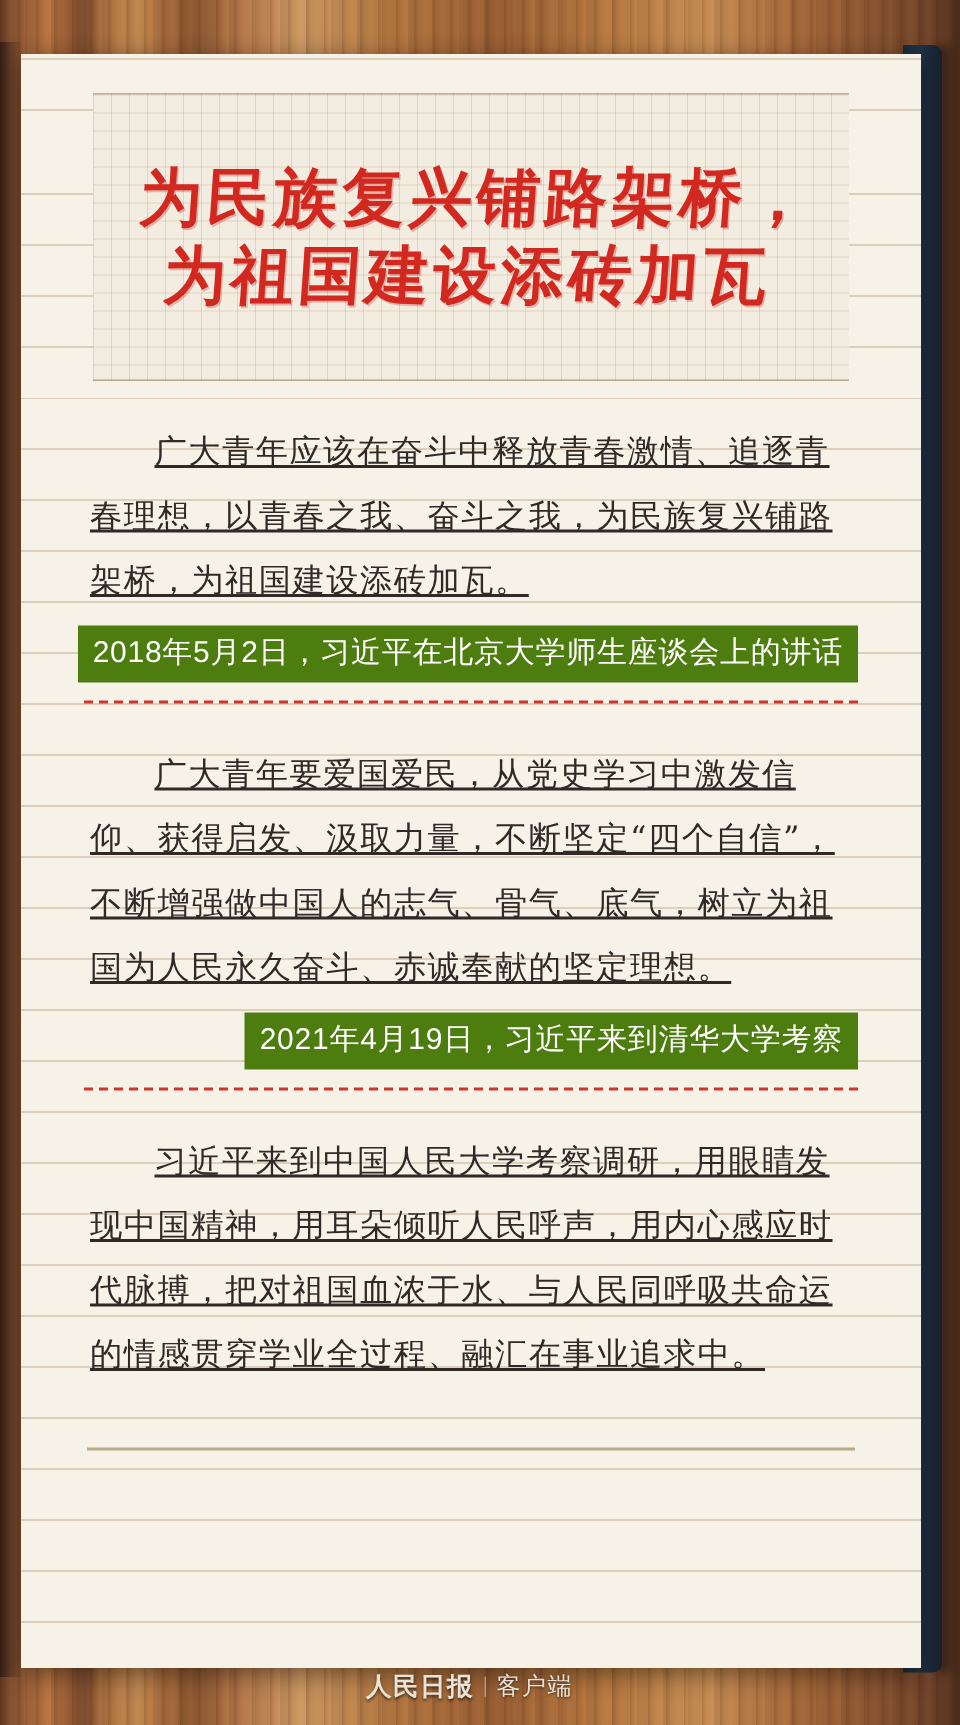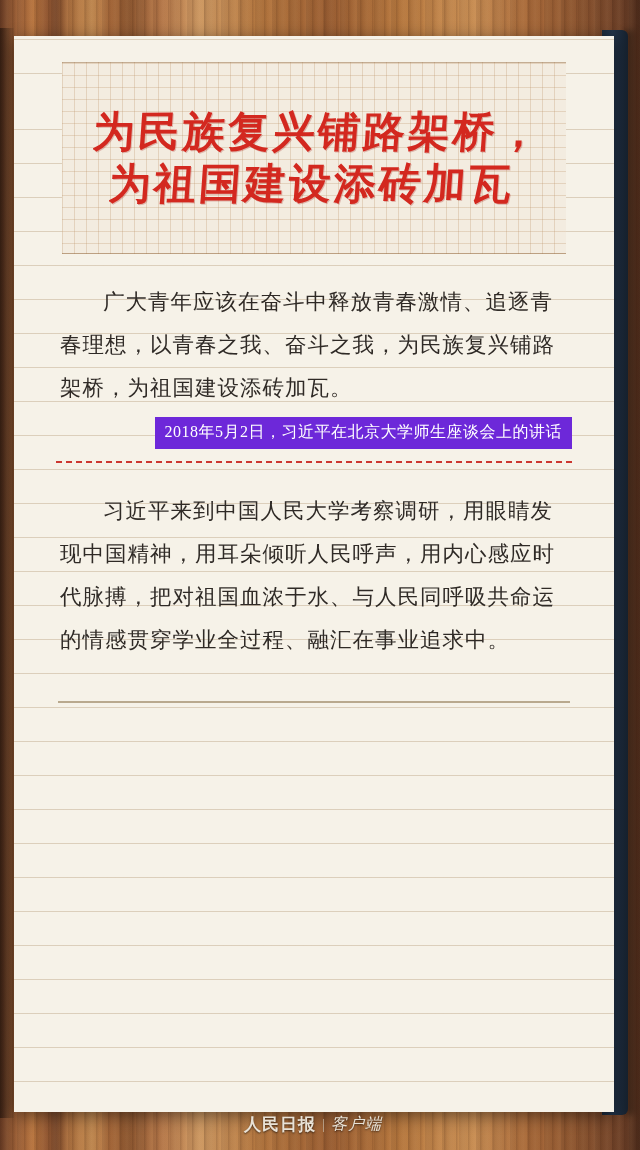--- a/index.html
+++ b/index.html
@@ -140,6 +140,7 @@
     text-indent: 2em;
     font-family: "DejaVu Serif", "Liberation Serif", serif;
     margin: 0 4px;
+    text-decoration: underline;
   }
   .source-row {
     display: flex;

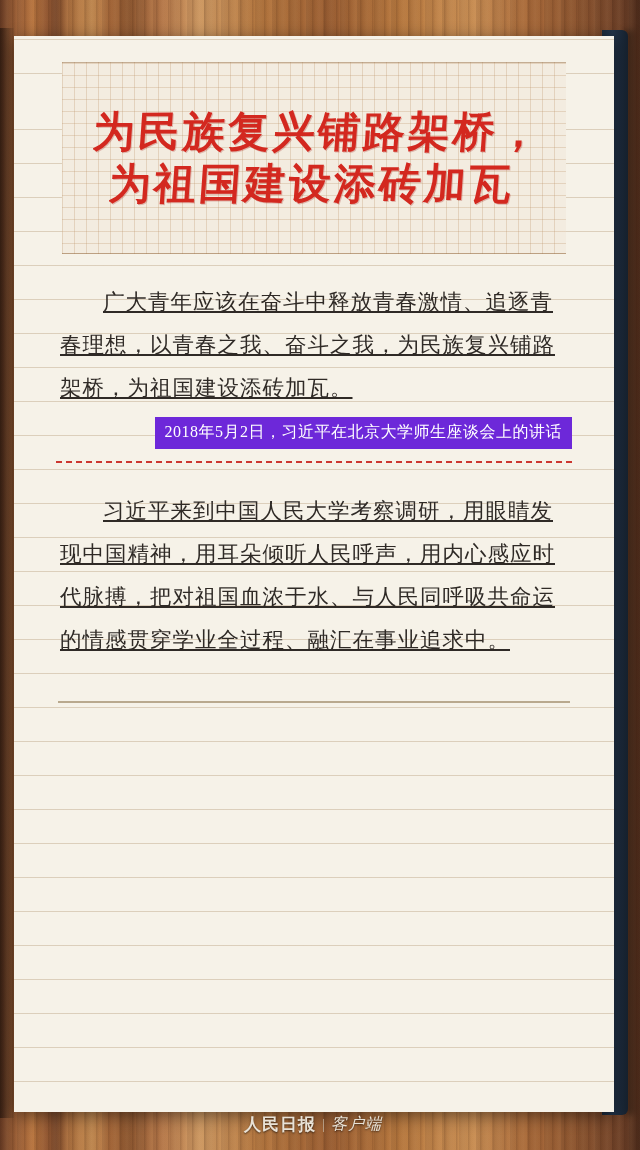--- a/index.html
+++ b/index.html
@@ -148,14 +148,14 @@
     margin-top: 8px;
   }
   .source {
-    background: #6d28d9;
+    background: #4d7c0f;
     color: #ffffff;
-    font-size: 16px;
+    font-size: 20px;
     line-height: 1.55;
     padding: 3px 10px 4px 10px;
     letter-spacing: 0.5px;
     white-space: nowrap;
-    font-family: Liberation Serif, serif;
+    font-family: Liberation Sans, sans-serif;
   }
   .divider {
     margin: 12px 0 0 0;

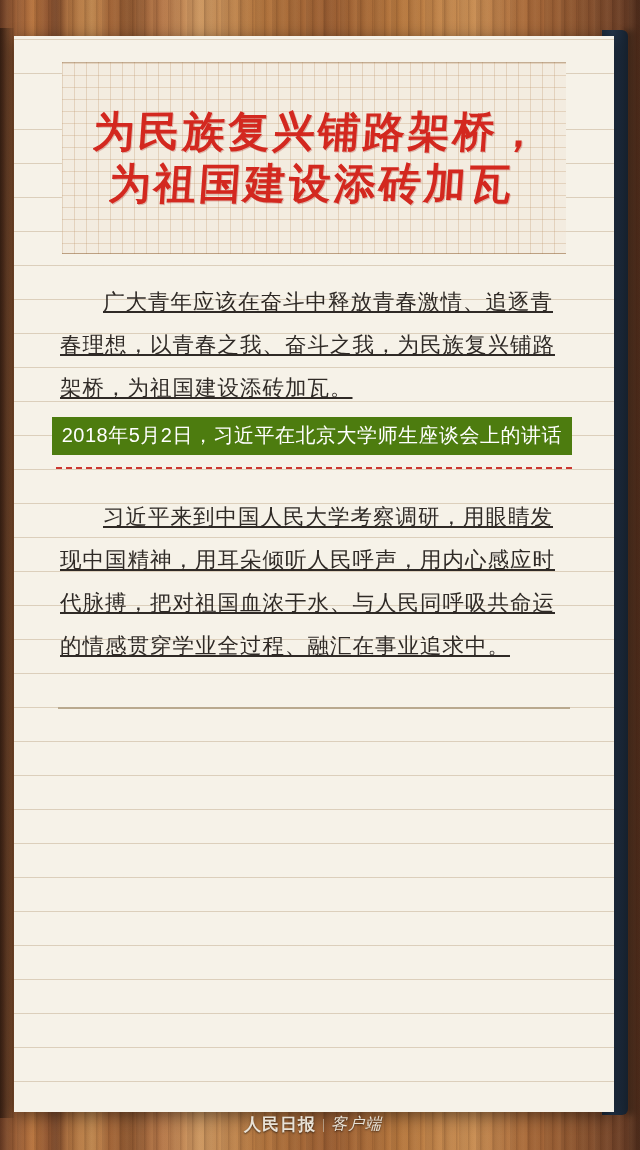--- a/index.html
+++ b/index.html
@@ -229,6 +229,13 @@
         <div class="divider"></div>
       </div>
 
+      <div class="section">
+        <p class="quote">广大青年要爱国爱民，从党史学习中激发信仰、获得启发、汲取力量，不断坚定“四个自信”，不断增强做中国人的志气、骨气、底气，树立为祖国为人民永久奋斗、赤诚奉献的坚定理想。</p>
+        <div class="source-row">
+          <span class="source">2021年4月19日，习近平来到清华大学考察</span>
+        </div>
+        <div class="divider"></div>
+      </div>
 
       <div class="section">
         <p class="quote">习近平来到中国人民大学考察调研，用眼睛发现中国精神，用耳朵倾听人民呼声，用内心感应时代脉搏，把对祖国血浓于水、与人民同呼吸共命运的情感贯穿学业全过程、融汇在事业追求中。</p>

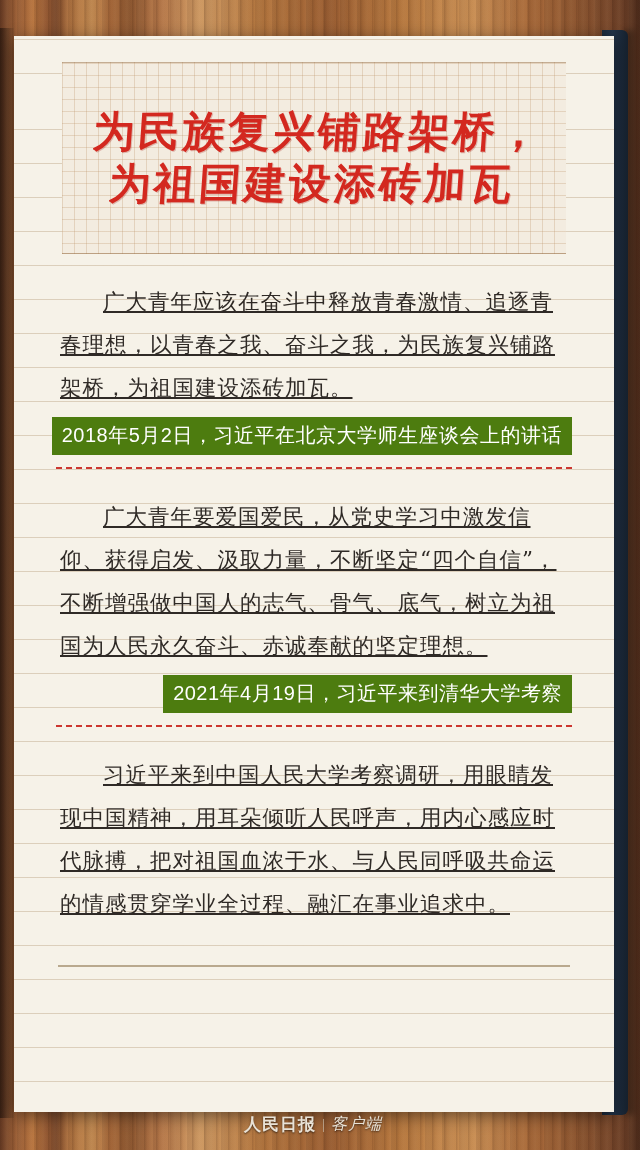--- a/index.html
+++ b/index.html
@@ -199,7 +199,6 @@
     letter-spacing: 1px;
     font-family: "DejaVu Serif", "Liberation Serif", serif;
     text-shadow: 0 1px 2px rgba(0,0,0,0.6);
-    font-style: italic;
   }
 </style>
 </head>

